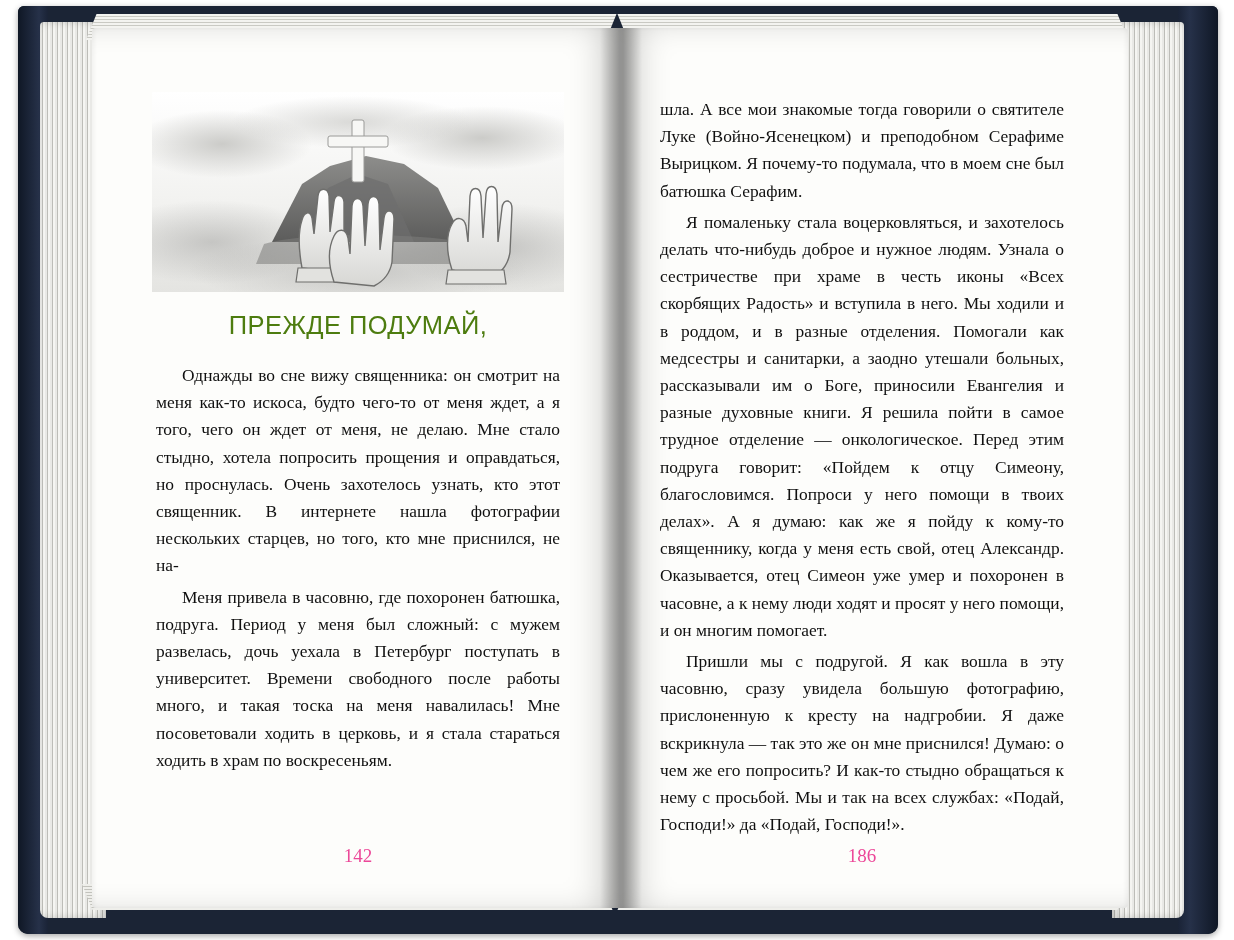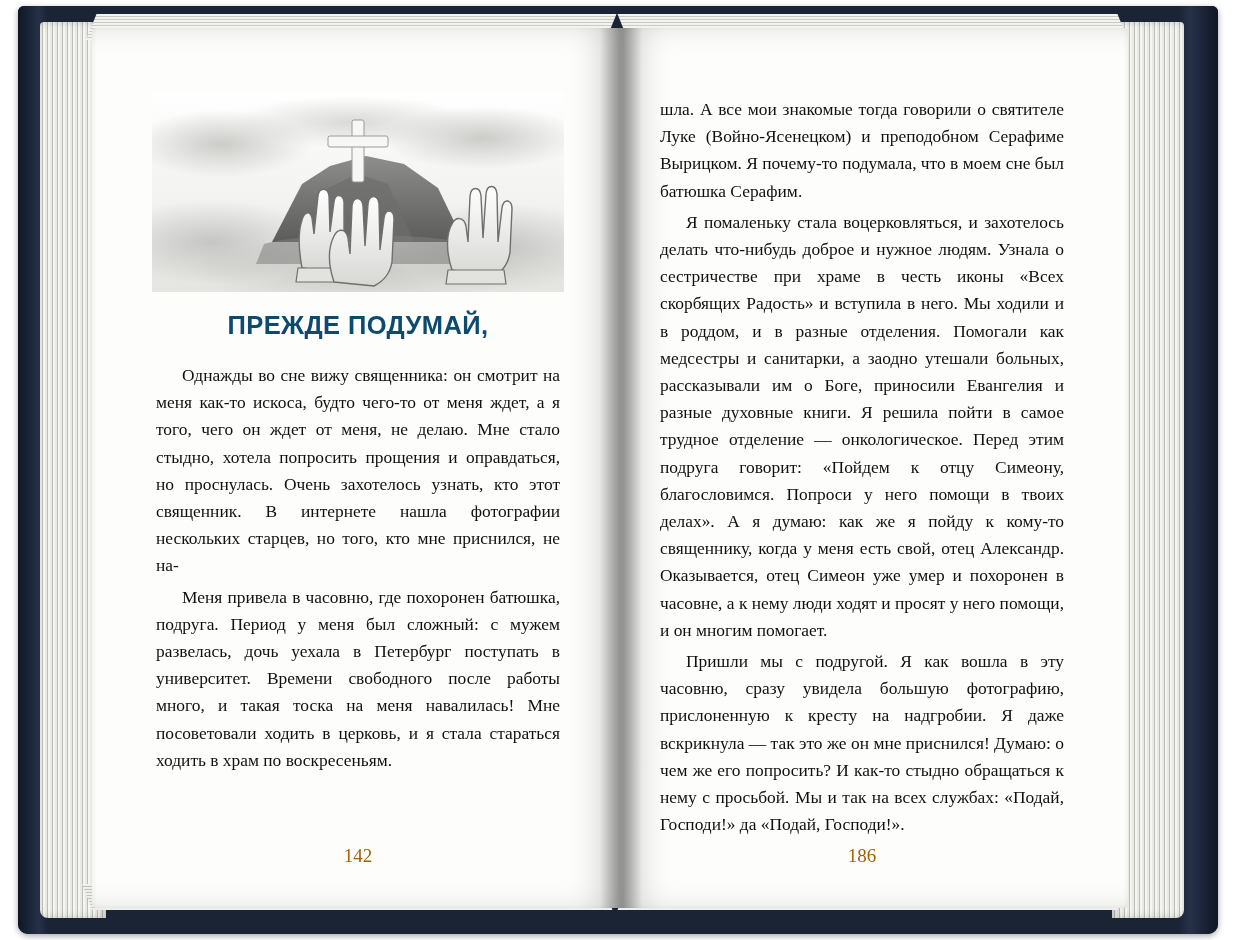--- a/index.html
+++ b/index.html
@@ -183,12 +183,12 @@
   
   .chapter-title {
     font-family: "Liberation Sans", sans-serif;
-    font-weight: bold;
+    font-weight: normal;
     font-size: 25.5px;
     line-height: 30px;
     letter-spacing: 0.4px;
     text-align: center;
-    color: #0c4a6e;
+    color: #4d7c0f;
     margin: 18px 0 22px 0;
     text-indent: 0;
   }

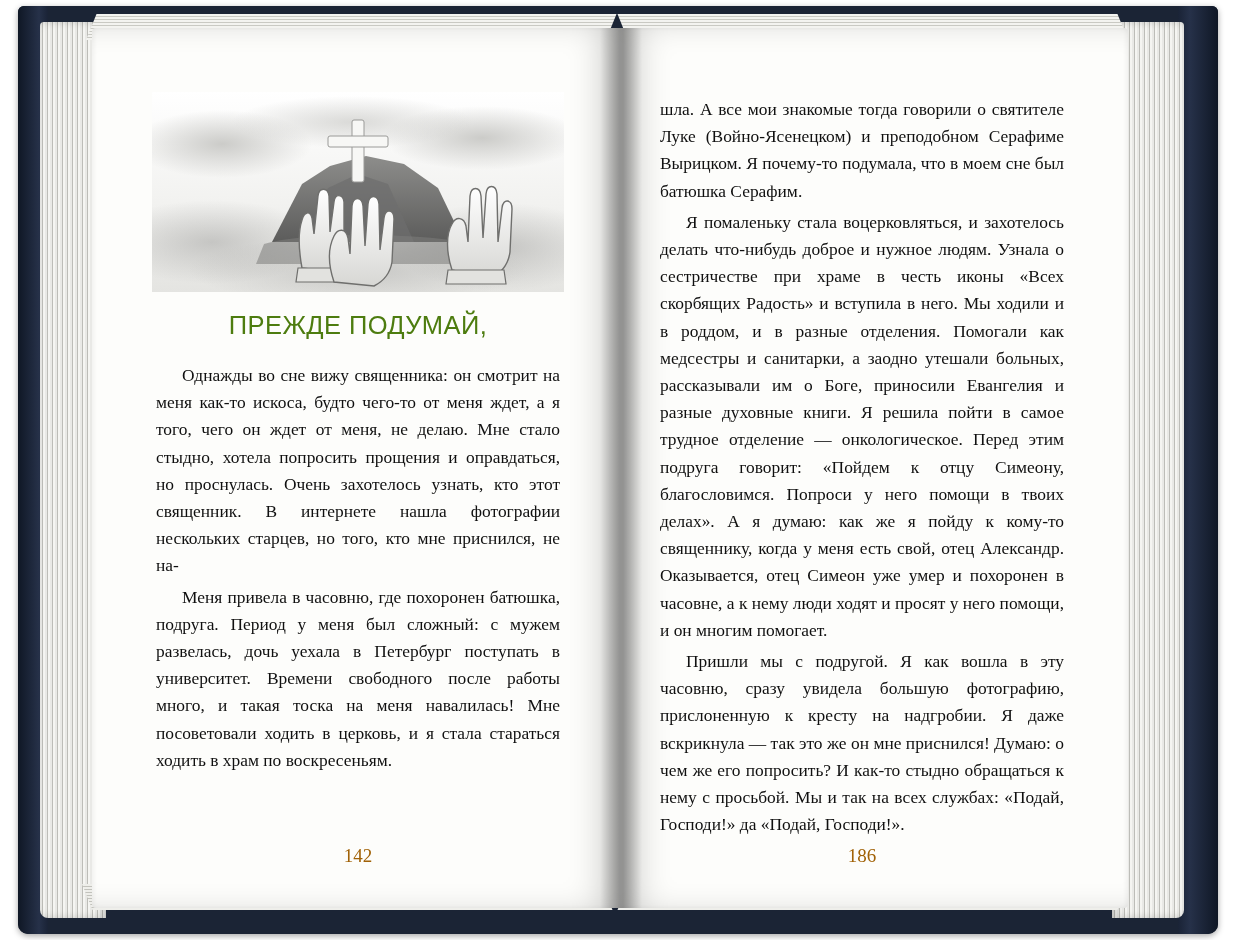--- a/index.html
+++ b/index.html
@@ -198,7 +198,7 @@
   .folio {
     position: absolute;
     font-size: 19px;
-    color: #a16207;
+    color: #ec4899;
     text-align: center;
     width: 120px;
   }

